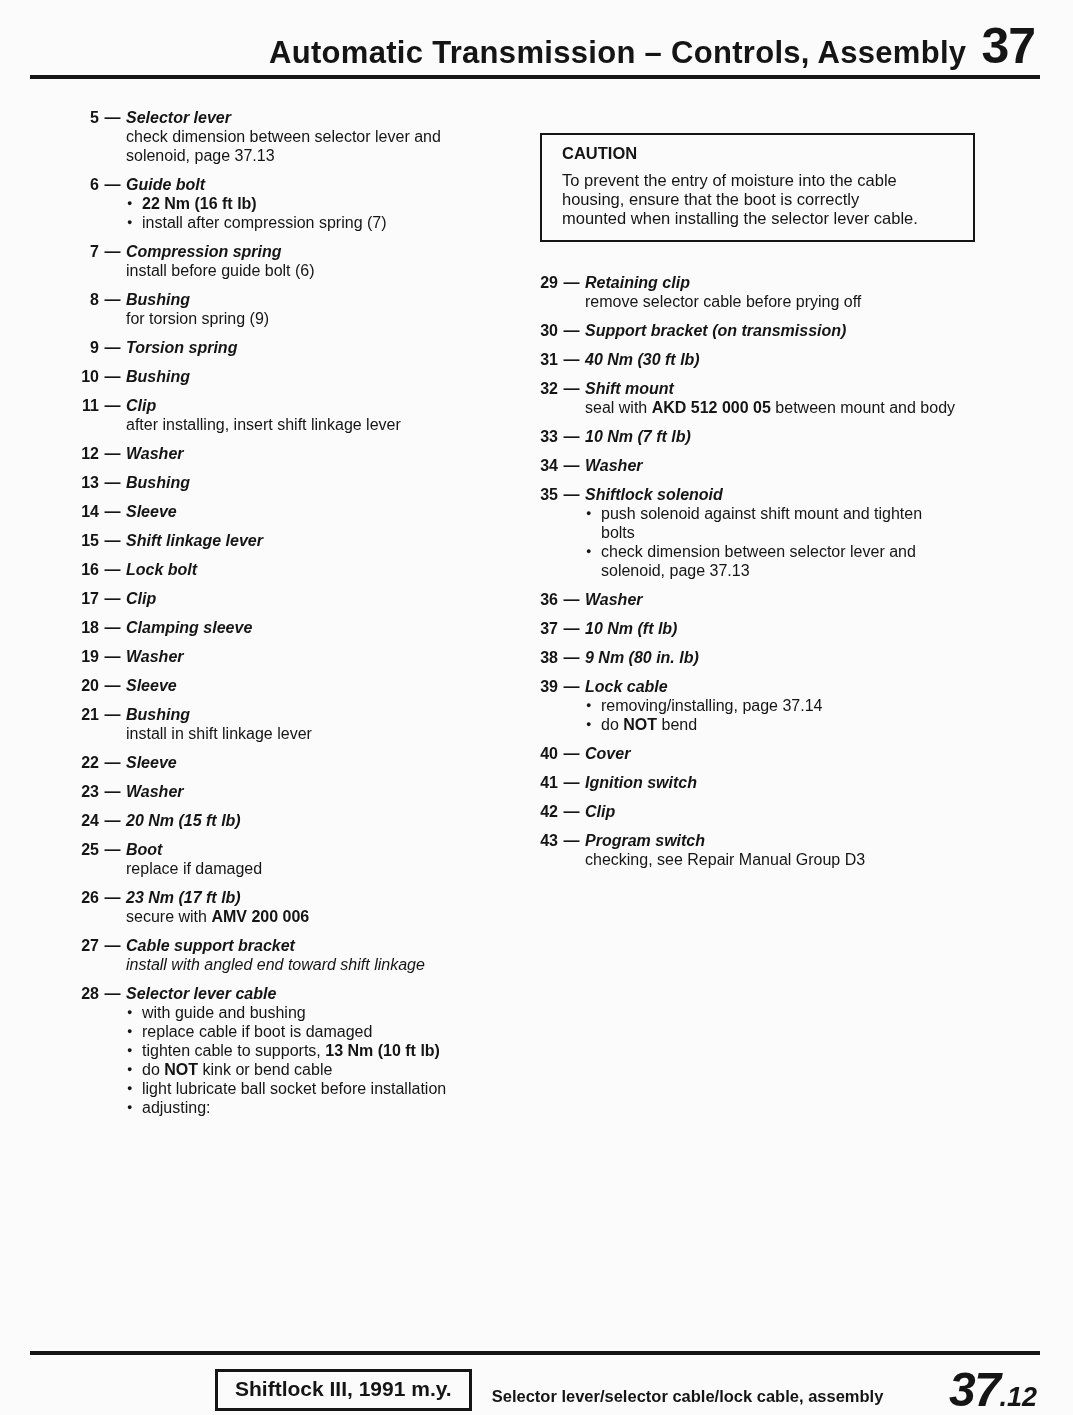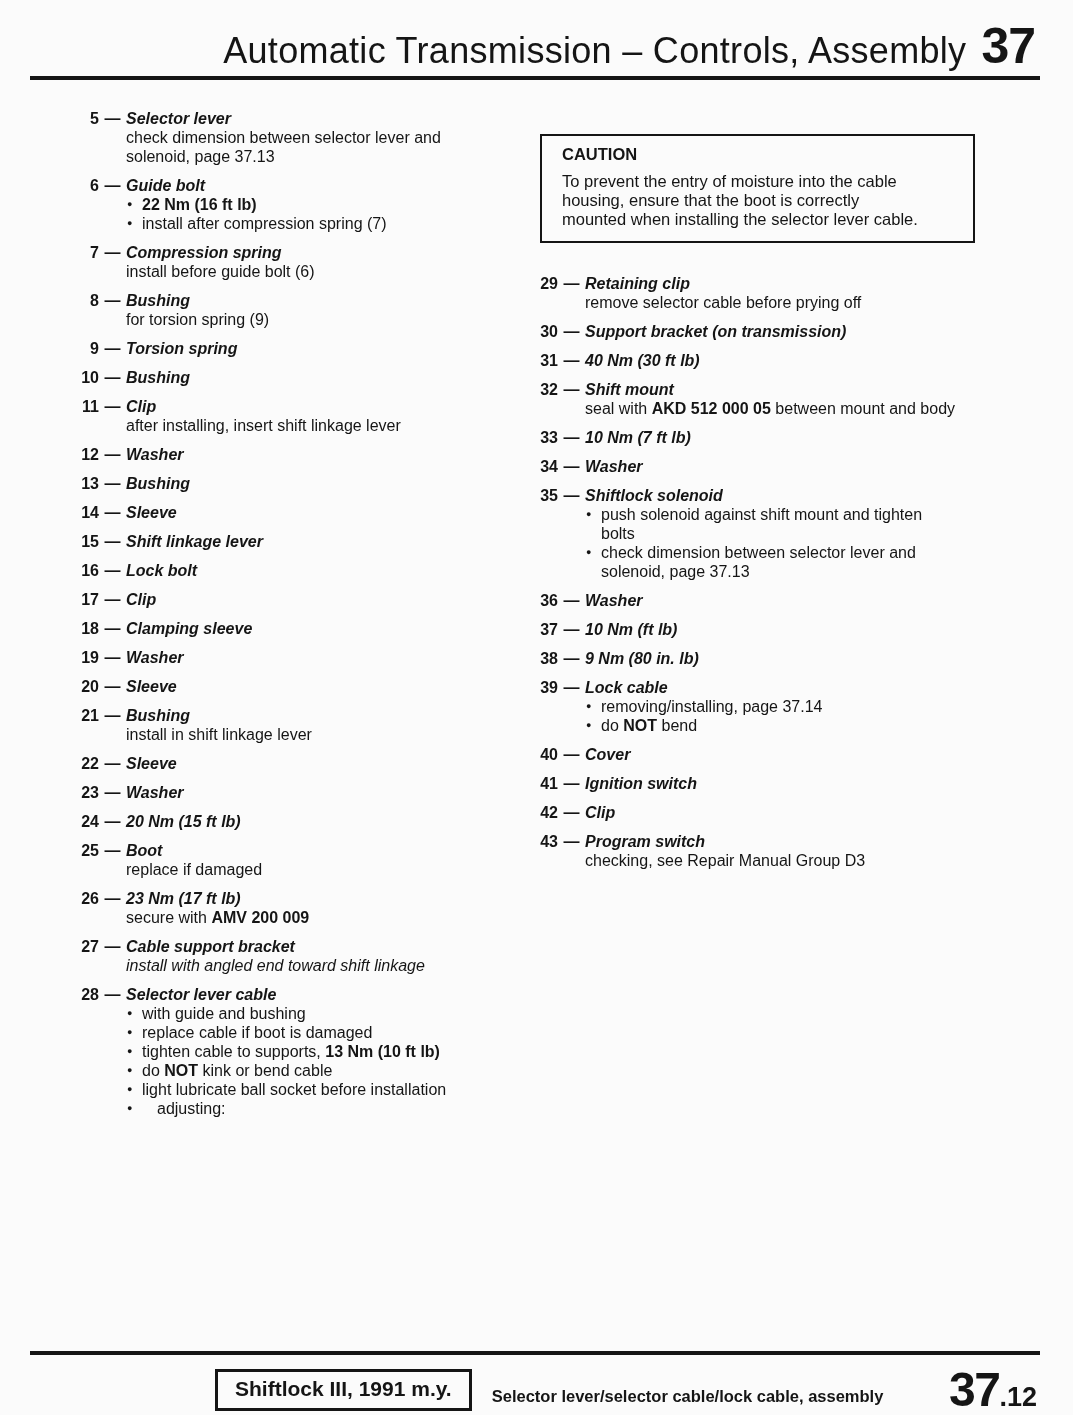--- a/index.html
+++ b/index.html
@@ -23,7 +23,7 @@
     display:flex;align-items:baseline;justify-content:flex-end;
     padding:24px 38px 0 0;gap:15px;
   }
-  .hdr-title{font-size:36px;font-weight:normal;letter-spacing:.3px;white-space:nowrap;text-align:right;}
+  .hdr-title{font-size:31px;font-weight:bold;letter-spacing:.3px;white-space:nowrap;text-align:right;}
   .hdr-num{font-size:50px;font-weight:bold;letter-spacing:-1px;line-height:.9;}
   .rule{height:4px;background:var(--ink);margin:4px 33px 0 30px;}
   

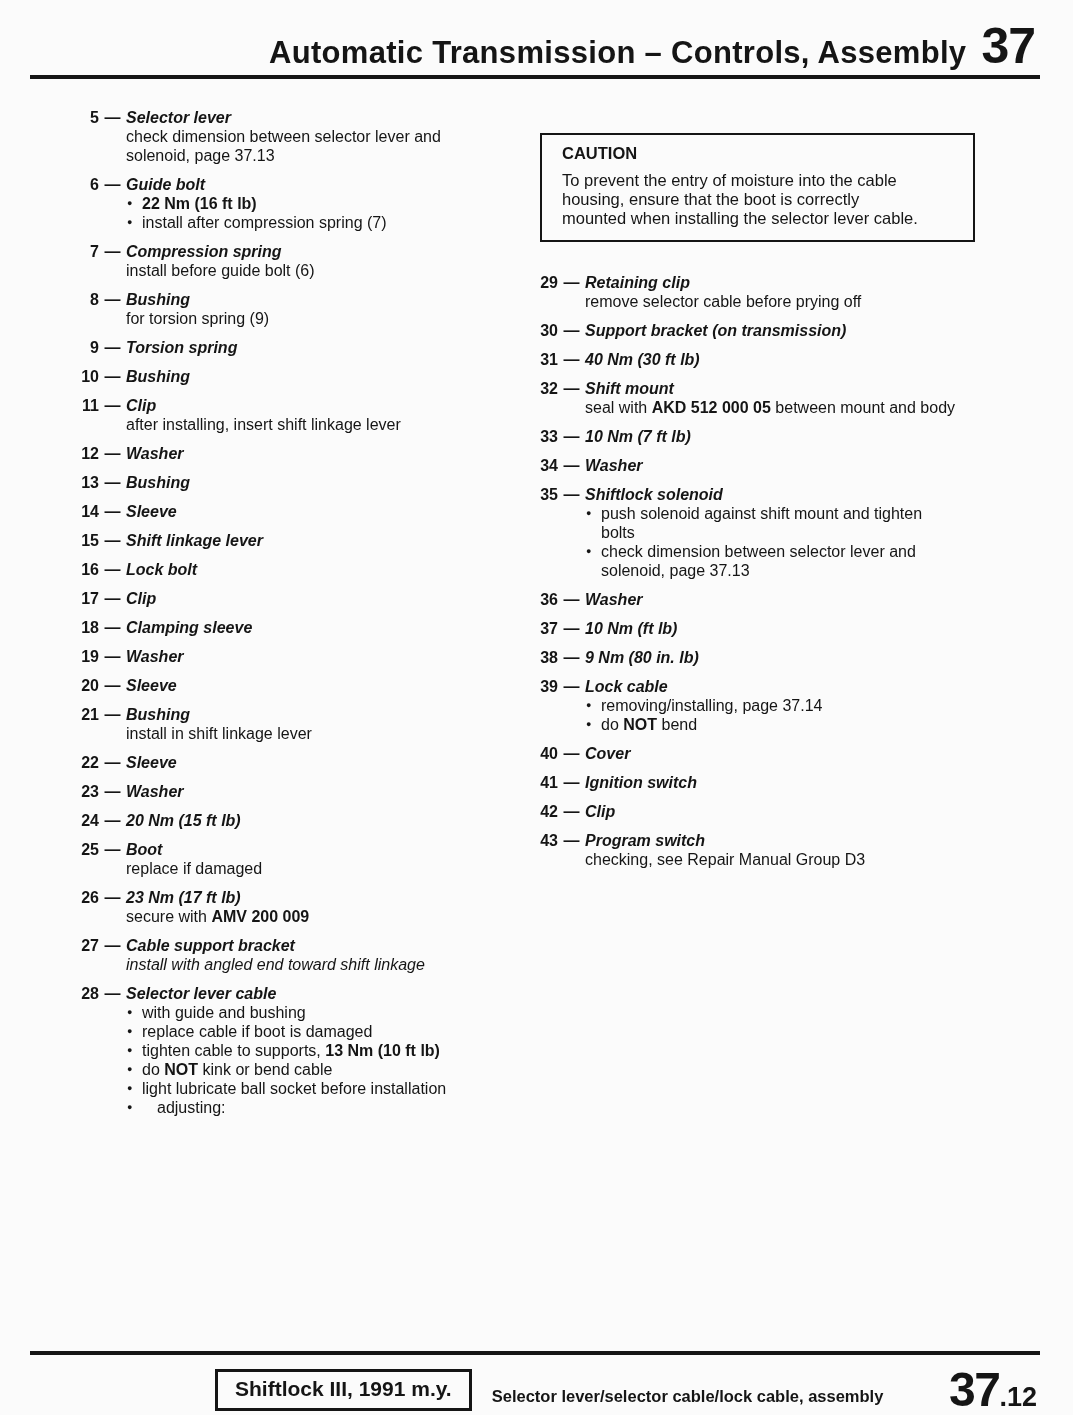--- a/index.html
+++ b/index.html
@@ -247,7 +247,7 @@
           <span class="dash">—</span>
           <div class="ibody">
             <div class="ttl">23 Nm (17 ft lb)</div>
-            <div class="note"><span>secure with </span><span class="b ">AMV 200 009</span></div>
+            <div class="note"><span>secure with </span><span class="b ">AMV 200 006</span></div>
           </div>
         </div>
         <div class="item">

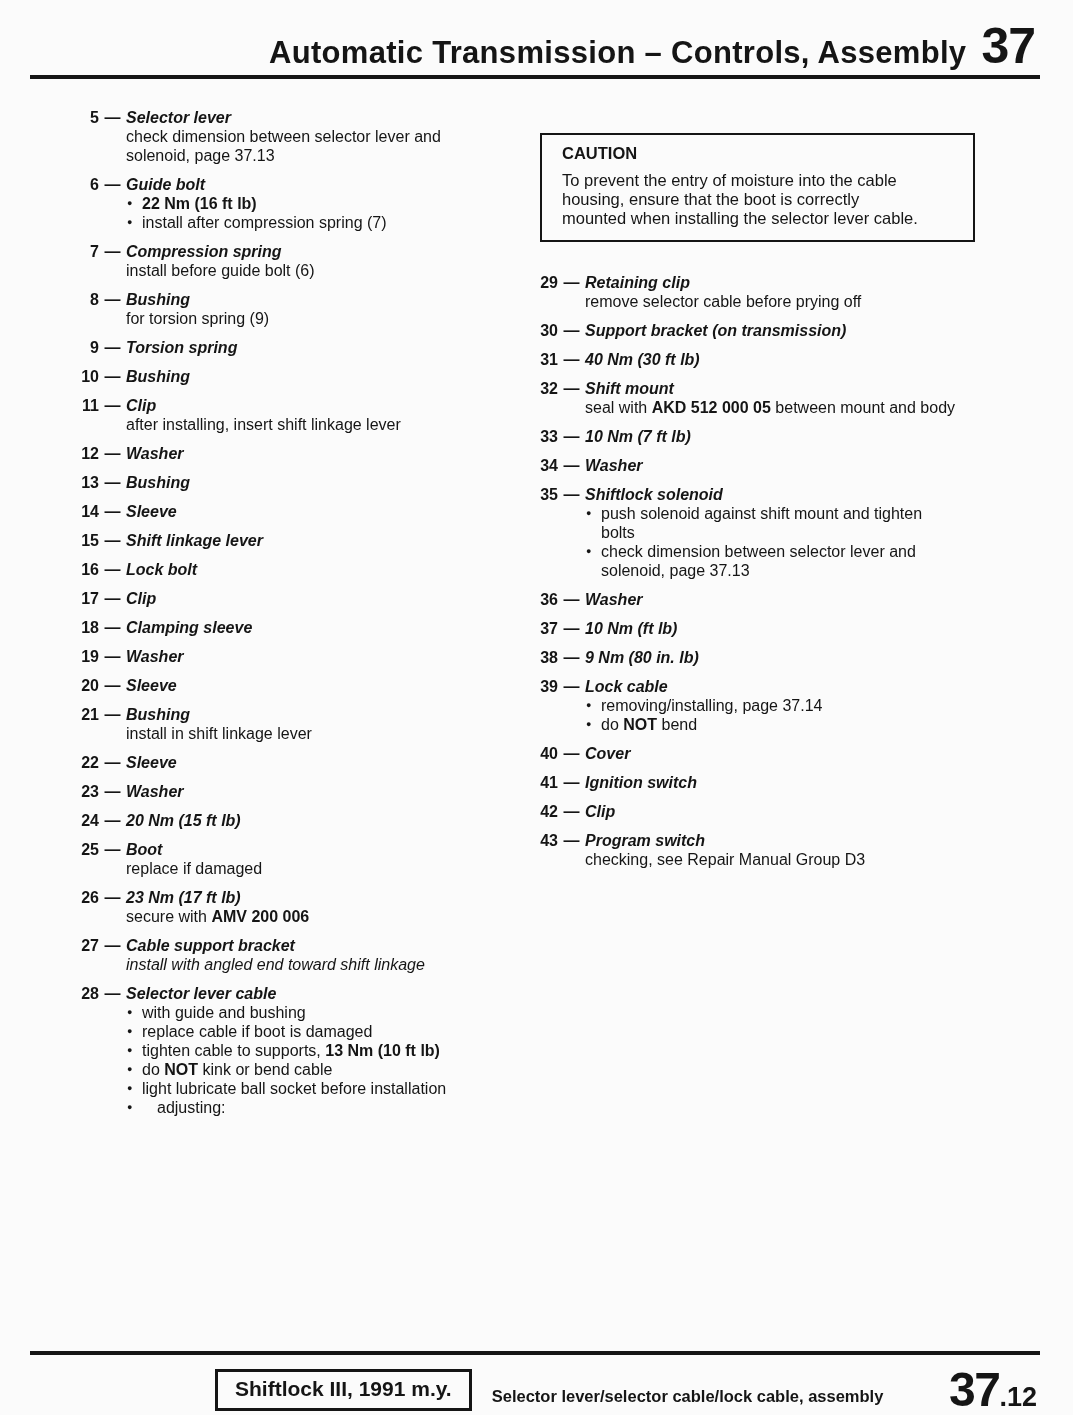--- a/index.html
+++ b/index.html
@@ -51,7 +51,7 @@
   .btxt{max-width:352px;}
   .col-right .btxt{max-width:335px;}
   .hangrow{display:flex;}
-  .hlabel{margin-right:10px;white-space:nowrap;margin-left:15px;}
+  .hlabel{margin-right:10px;white-space:nowrap;}
   .hrest{max-width:296px;}
   .b{font-weight:bold;}
   .i{font-style:italic;}

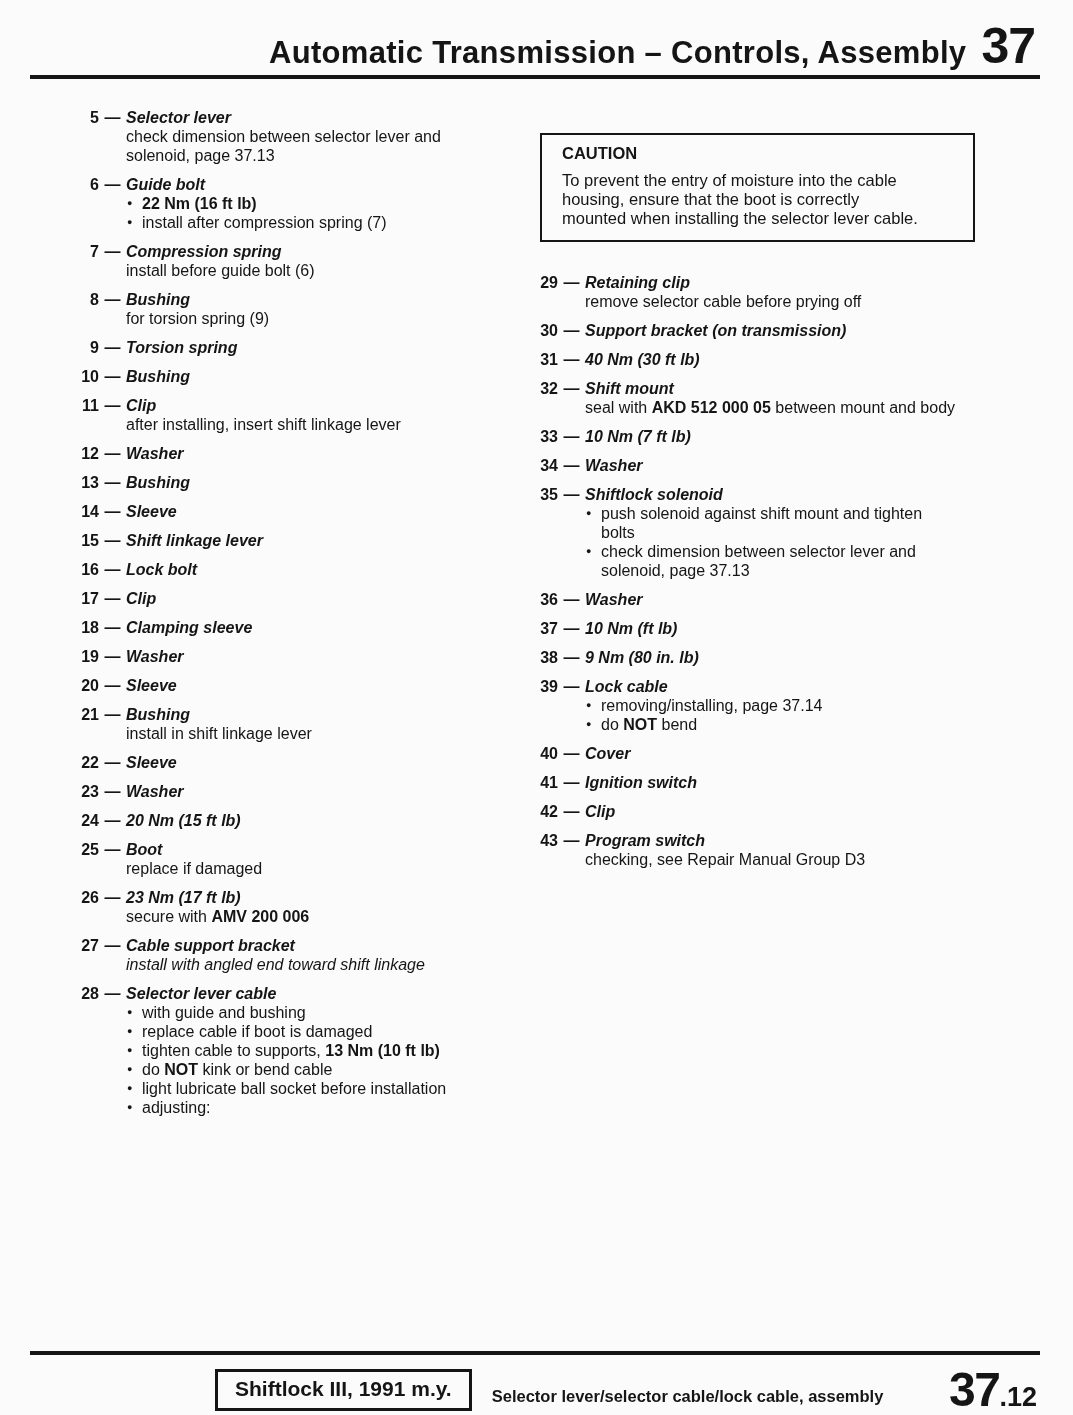--- a/index.html
+++ b/index.html
@@ -64,7 +64,7 @@
     font-size:21px;font-weight:bold;white-space:nowrap;
   }
   .f-caption{margin:0 0 5px 20px;font-weight:bold;font-size:16.5px;flex:1;}
-  .f-page{white-space:nowrap;line-height:.85;}
+  .f-page{white-space:nowrap;line-height:.85;font-style:italic;}
   .f-page .big{font-size:48px;font-weight:bold;letter-spacing:-1.5px;}
   .f-page .small{font-size:27px;font-weight:bold;}
 </style>

